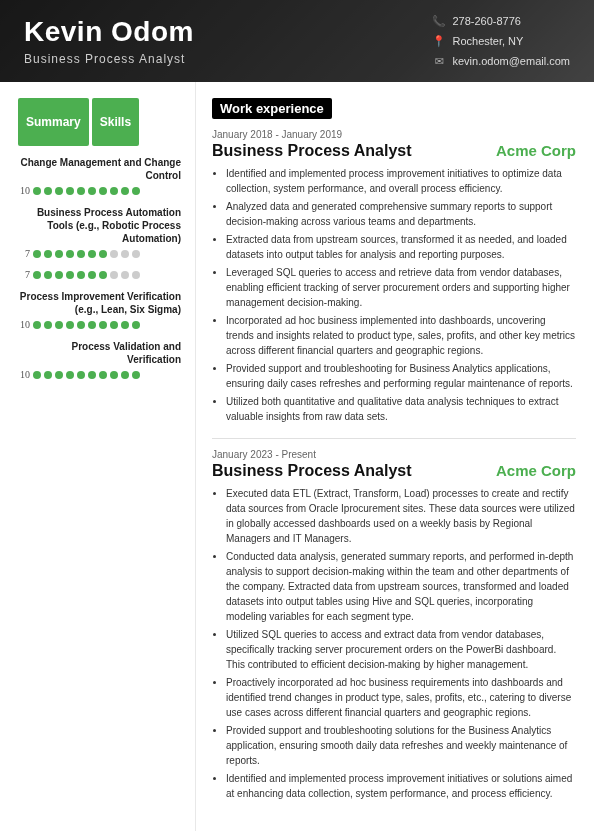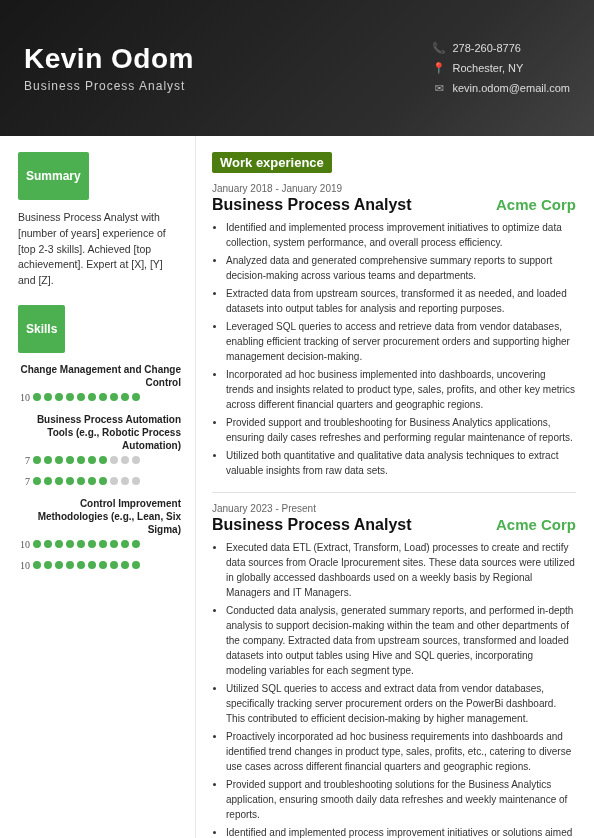--- a/index.html
+++ b/index.html
@@ -15,7 +15,7 @@
     
     .header {
       position: relative;
-      height: 136px;
+      height: 82px;
       overflow: hidden;
       background: #2a2a2a;
     }

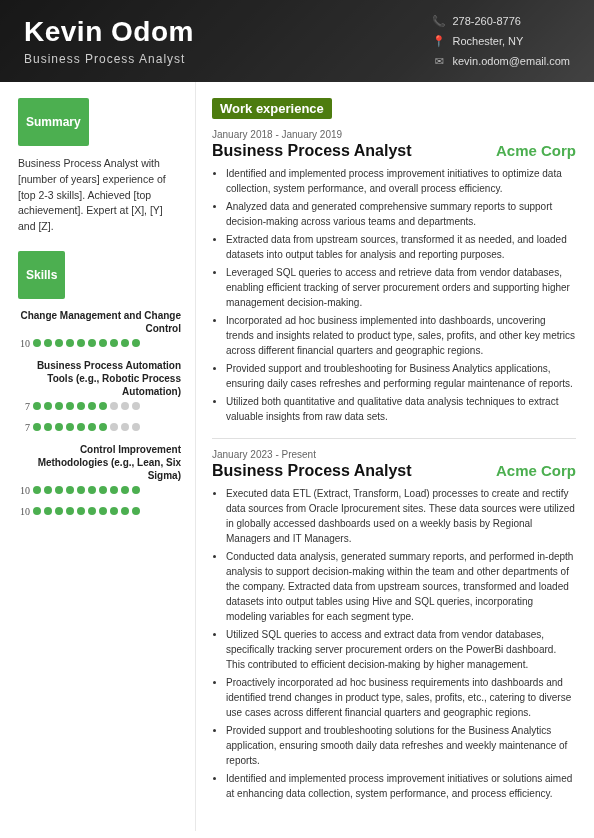--- a/index.html
+++ b/index.html
@@ -113,7 +113,7 @@
     .section-header-right {
       display: inline-flex;
       align-items: center;
-      background: #4d7c0f;
+      background: #000000;
       color: #fff;
       font-weight: bold;
       font-size: 13px;

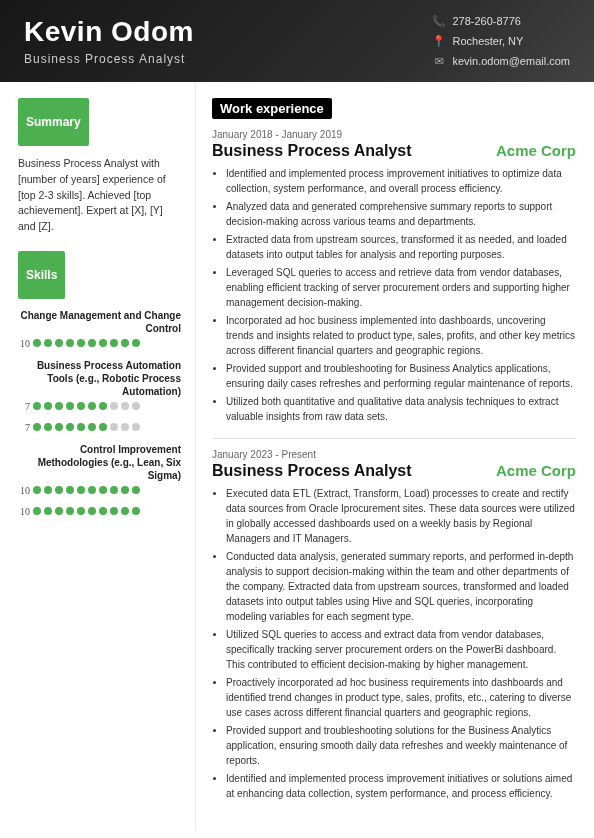--- a/index.html
+++ b/index.html
@@ -242,7 +242,6 @@
     <div class="section-header">
       <span>Summary</span>
     </div>
-    <div class="summary-text">Business Process Analyst with [number of years] experience of [top 2-3 skills]. Achieved [top achievement]. Expert at [X], [Y] and [Z].</div>
 
     
     <div class="section-header">

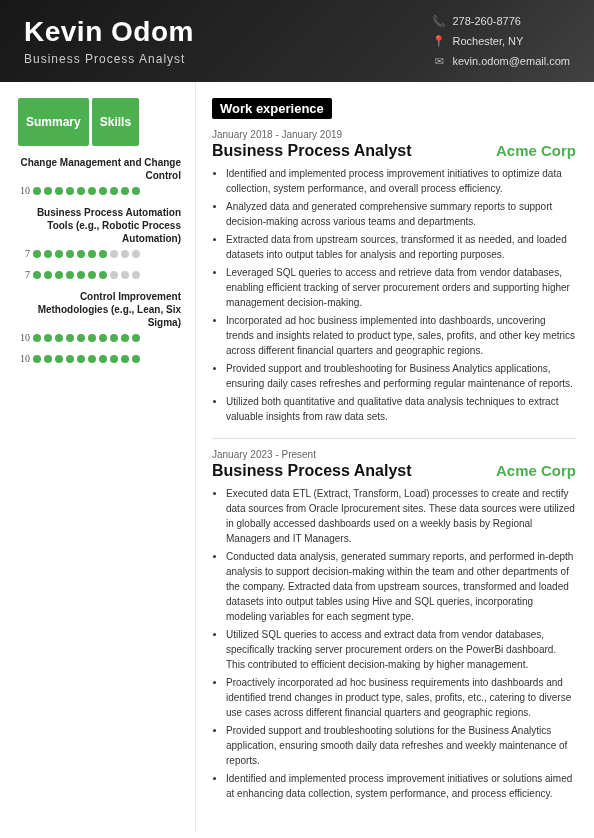--- a/index.html
+++ b/index.html
@@ -303,7 +303,7 @@
           </div>
         </div>
         <div class="skill-item">
-          <div class="skill-name">Control Improvement Methodologies (e.g., Lean, Six Sigma)</div>
+          <div class="skill-name">Process Improvement Verification (e.g., Lean, Six Sigma)</div>
           <div class="skill-row">
             <span class="skill-score">10</span>
             <div class="skill-dots">

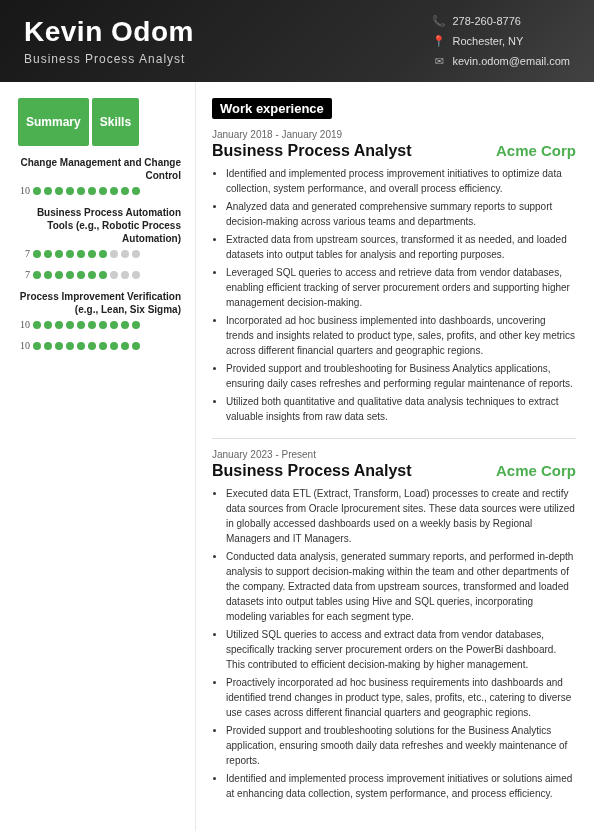--- a/index.html
+++ b/index.html
@@ -321,6 +321,7 @@
           </div>
         </div>
         <div class="skill-item">
+          <div class="skill-name">Process Validation and Verification</div>
           <div class="skill-row">
             <span class="skill-score">10</span>
             <div class="skill-dots">

